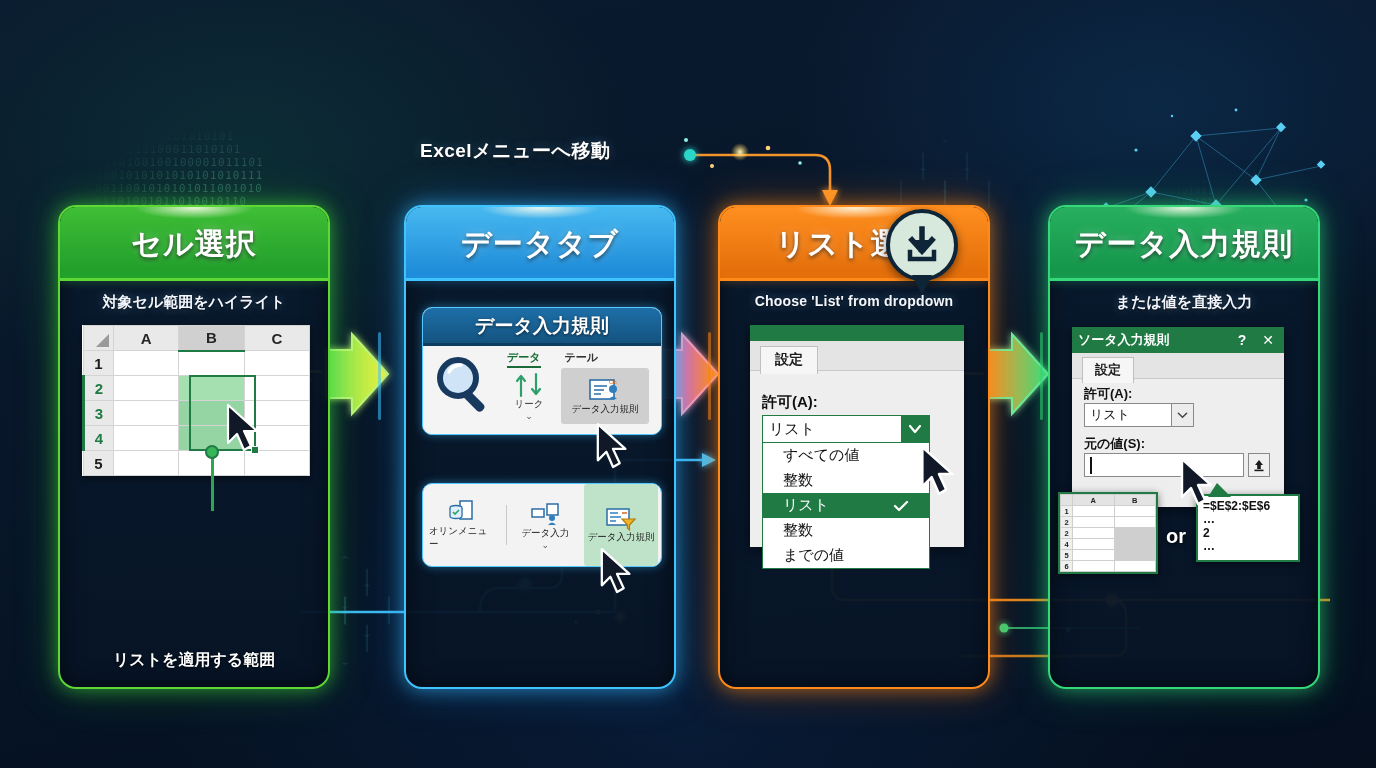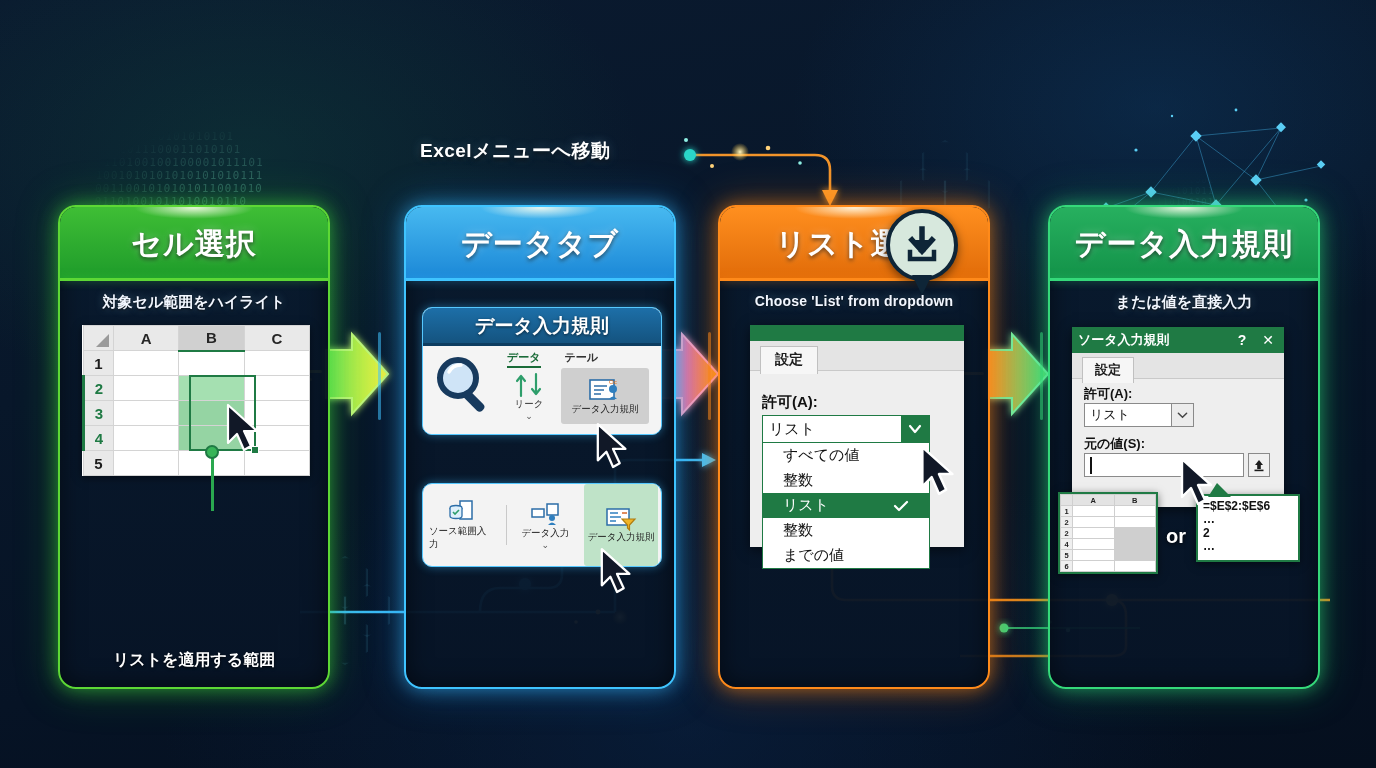--- a/index.html
+++ b/index.html
@@ -532,7 +532,7 @@
             <path d="M4 9 L4 17 a6 2.5 0 0 0 12 0 L16 9" fill="#dff0fb" stroke="#2c6ea8" stroke-width="1.3"></path>
             <path d="M7 13 l2 2 l4 -4" stroke="#2e9e6b" stroke-width="1.6" fill="none"></path>
           </svg>
-          <span>ソース範囲入力</span>
+          <span>オリンメニュー</span>
         </div>
         <div class="vdiv"></div>
         <div class="rb-btn" style="width:62px;justify-content:space-between;">

